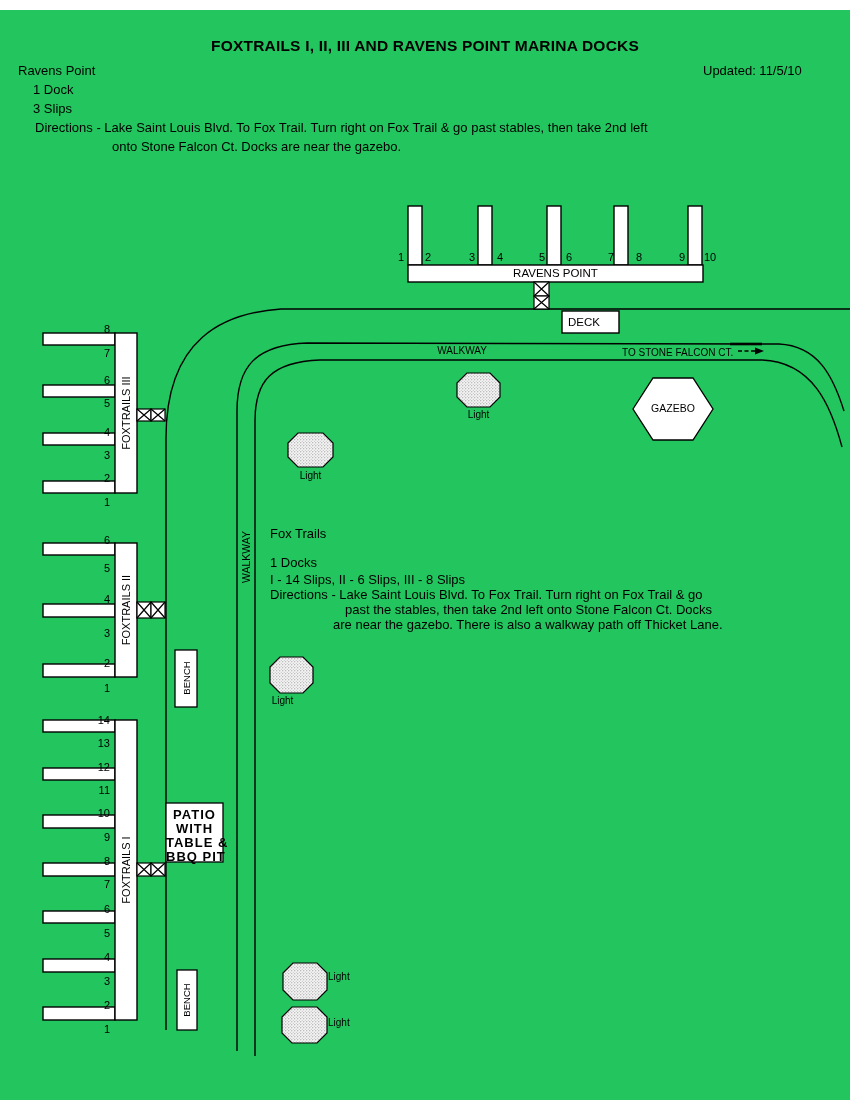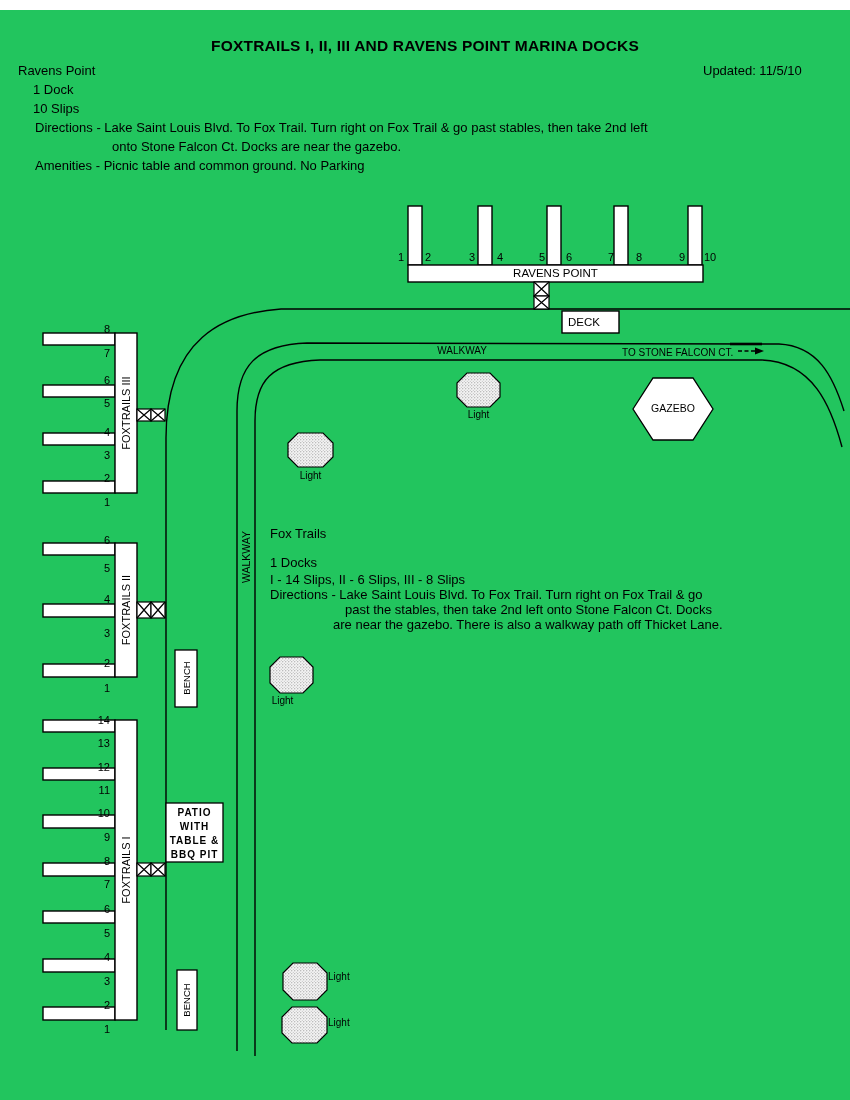--- a/index.html
+++ b/index.html
@@ -123,7 +123,7 @@
   <div class="t" style="left:703px; top:53px;">Updated: 11/5/10</div>
   <div class="t" style="left:18px; top:53px;">Ravens Point</div>
   <div class="t" style="left:33px; top:72px;">1  Dock</div>
-  <div class="t" style="left:33px; top:91px;">10  Slips</div>
+  <div class="t" style="left:33px; top:91px;">3  Slips</div>
   <div class="t" style="left:35px; top:110px;">Directions - Lake Saint Louis Blvd. To Fox Trail. Turn right on Fox Trail &amp; go past stables, then take 2nd left</div>
   <div class="t" style="left:112px; top:129px;">onto Stone Falcon Ct.  Docks are near the gazebo.</div>
   <div class="t" style="left:35px; top:148px;">Amenities - Picnic table and common ground. No Parking</div>

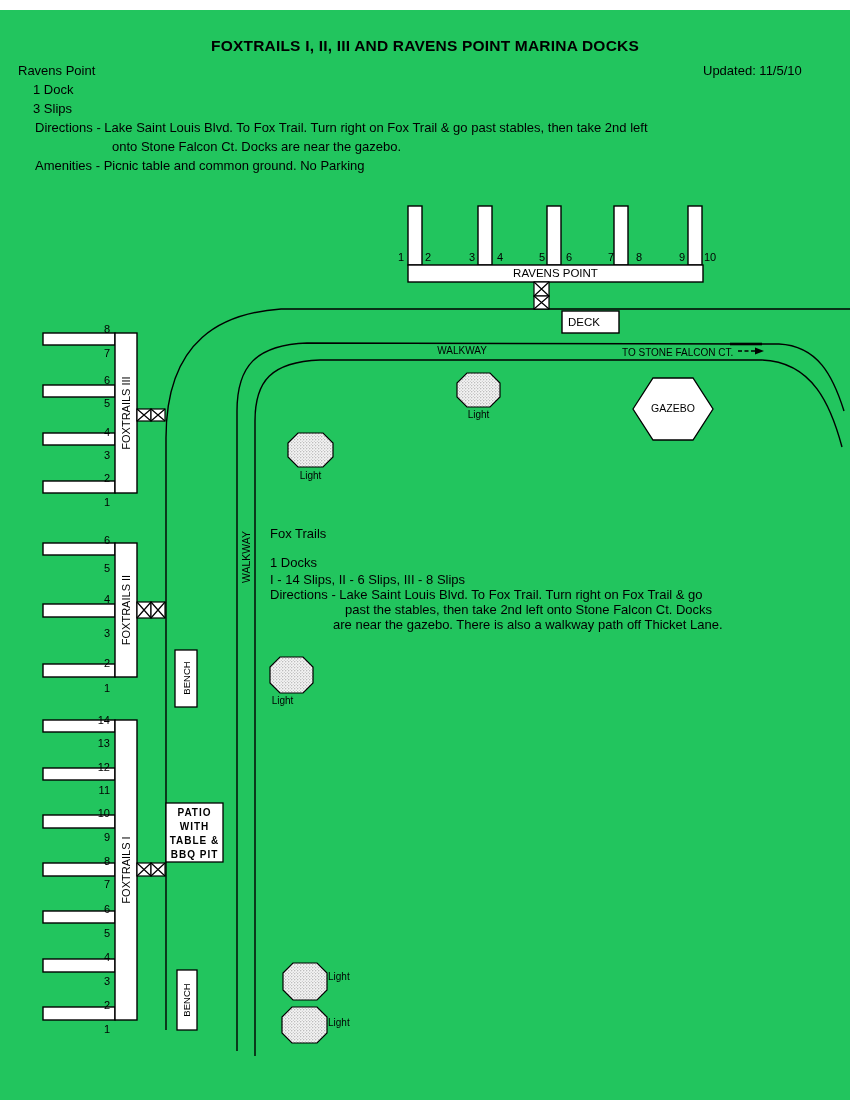--- a/index.html
+++ b/index.html
@@ -126,7 +126,6 @@
   <div class="t" style="left:33px; top:91px;">3  Slips</div>
   <div class="t" style="left:35px; top:110px;">Directions - Lake Saint Louis Blvd. To Fox Trail. Turn right on Fox Trail &amp; go past stables, then take 2nd left</div>
   <div class="t" style="left:112px; top:129px;">onto Stone Falcon Ct.  Docks are near the gazebo.</div>
-  <div class="t" style="left:35px; top:148px;">Amenities - Picnic table and common ground. No Parking</div>
 
   <div class="t" style="left:270px; top:516px;">Fox Trails</div>
   <div class="t" style="left:270px; top:545px;">1  Docks</div>

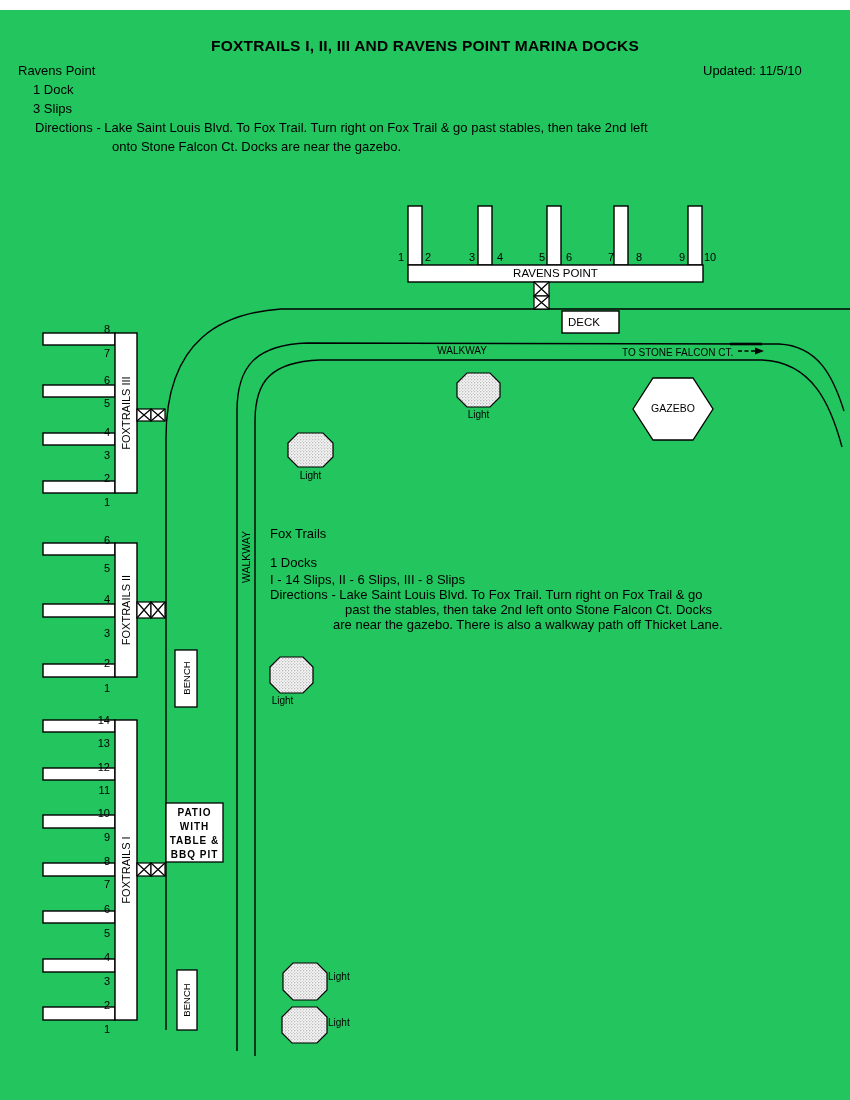--- a/index.html
+++ b/index.html
@@ -15,7 +15,7 @@
             text-align:center; white-space:nowrap; font-size:11px; line-height:14px; height:14px; }
   .boxlabel { position:absolute; text-align:center; white-space:nowrap; }
   .patio-line { position:absolute; left:166px; width:57px; text-align:center;
-                font-size:10px; font-weight:bold; letter-spacing:1px; white-space:nowrap; }
+                font-size:13px; font-weight:bold; letter-spacing:1px; white-space:nowrap; }
   .light-label { position:absolute; font-size:10px; line-height:12px; white-space:nowrap; }
 </style>
 </head>

